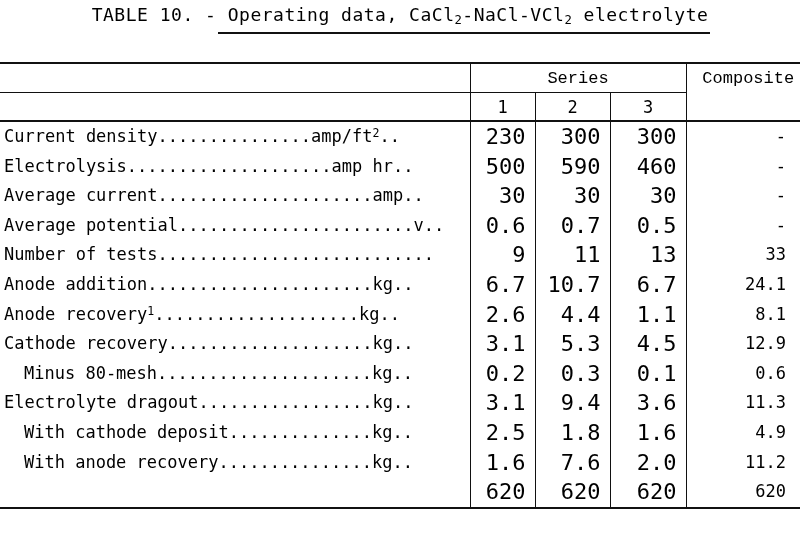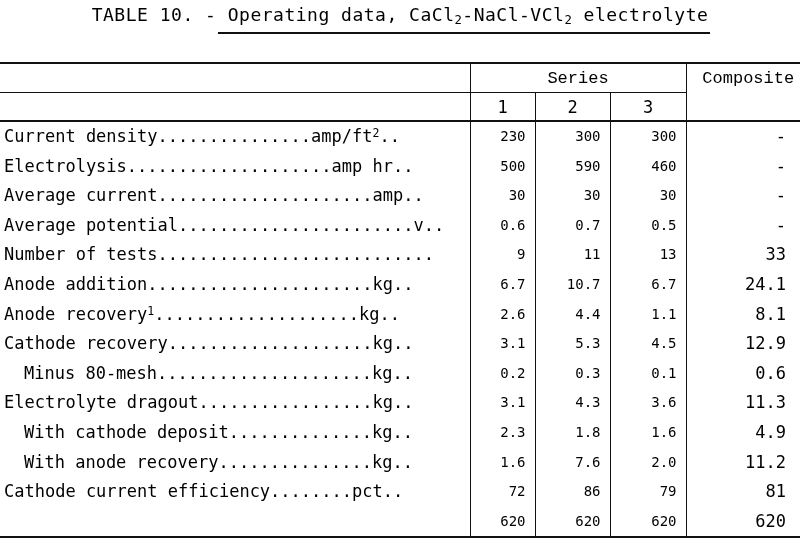--- a/index.html
+++ b/index.html
@@ -124,7 +124,7 @@
   .num {
     text-align: right;
     padding-right: 9px !important;
-    font-size: 14px;
+    font-size: 22px;
     white-space: nowrap;
     margin-left: 29px;
   }

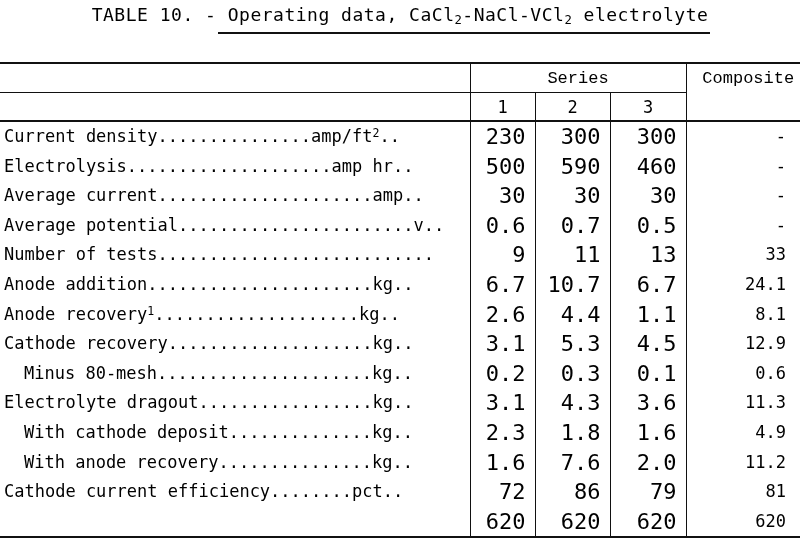--- a/index.html
+++ b/index.html
@@ -237,7 +237,7 @@
           <tr>
             <td class="row-cell stub"><span>Electrolyte dragout</span><span class="leader">.................</span><span>kg..</span></td>
             <td class="row-cell num vline-l">3.1</td>
-            <td class="row-cell num vline-l">4.3</td>
+            <td class="row-cell num vline-l">9.4</td>
             <td class="row-cell num vline-l">3.6</td>
             <td class="row-cell num-comp vline-l">11.3</td>
           </tr>

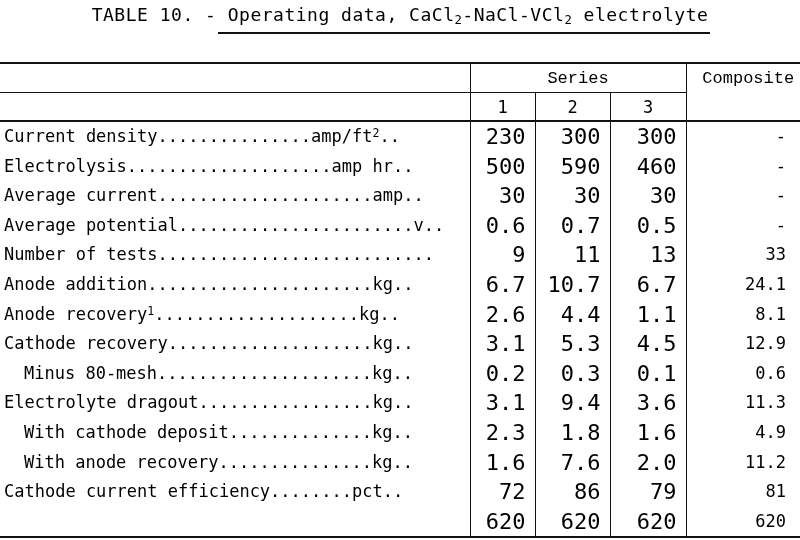--- a/index.html
+++ b/index.html
@@ -243,7 +243,7 @@
           </tr>
           <tr>
             <td class="row-cell stub"><span class="indent"></span><span>With cathode deposit</span><span class="leader">..............</span><span>kg..</span></td>
-            <td class="row-cell num vline-l">2.3</td>
+            <td class="row-cell num vline-l">2.5</td>
             <td class="row-cell num vline-l">1.8</td>
             <td class="row-cell num vline-l">1.6</td>
             <td class="row-cell num-comp vline-l">4.9</td>

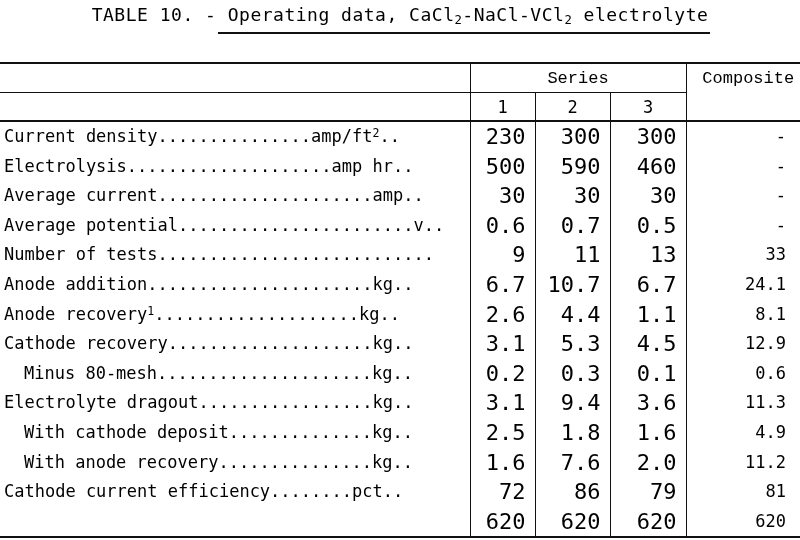--- a/index.html
+++ b/index.html
@@ -255,13 +255,6 @@
             <td class="row-cell num vline-l">2.0</td>
             <td class="row-cell num-comp vline-l">11.2</td>
           </tr>
-          <tr>
-            <td class="row-cell stub"><span>Cathode current efficiency</span><span class="leader">........</span><span>pct..</span></td>
-            <td class="row-cell num vline-l">72</td>
-            <td class="row-cell num vline-l">86</td>
-            <td class="row-cell num vline-l">79</td>
-            <td class="row-cell num-comp vline-l">81</td>
-          </tr>
           <tr class="rule-bottom">
             <td class="row-cell stub"></td>
             <td class="row-cell num vline-l">620</td>

